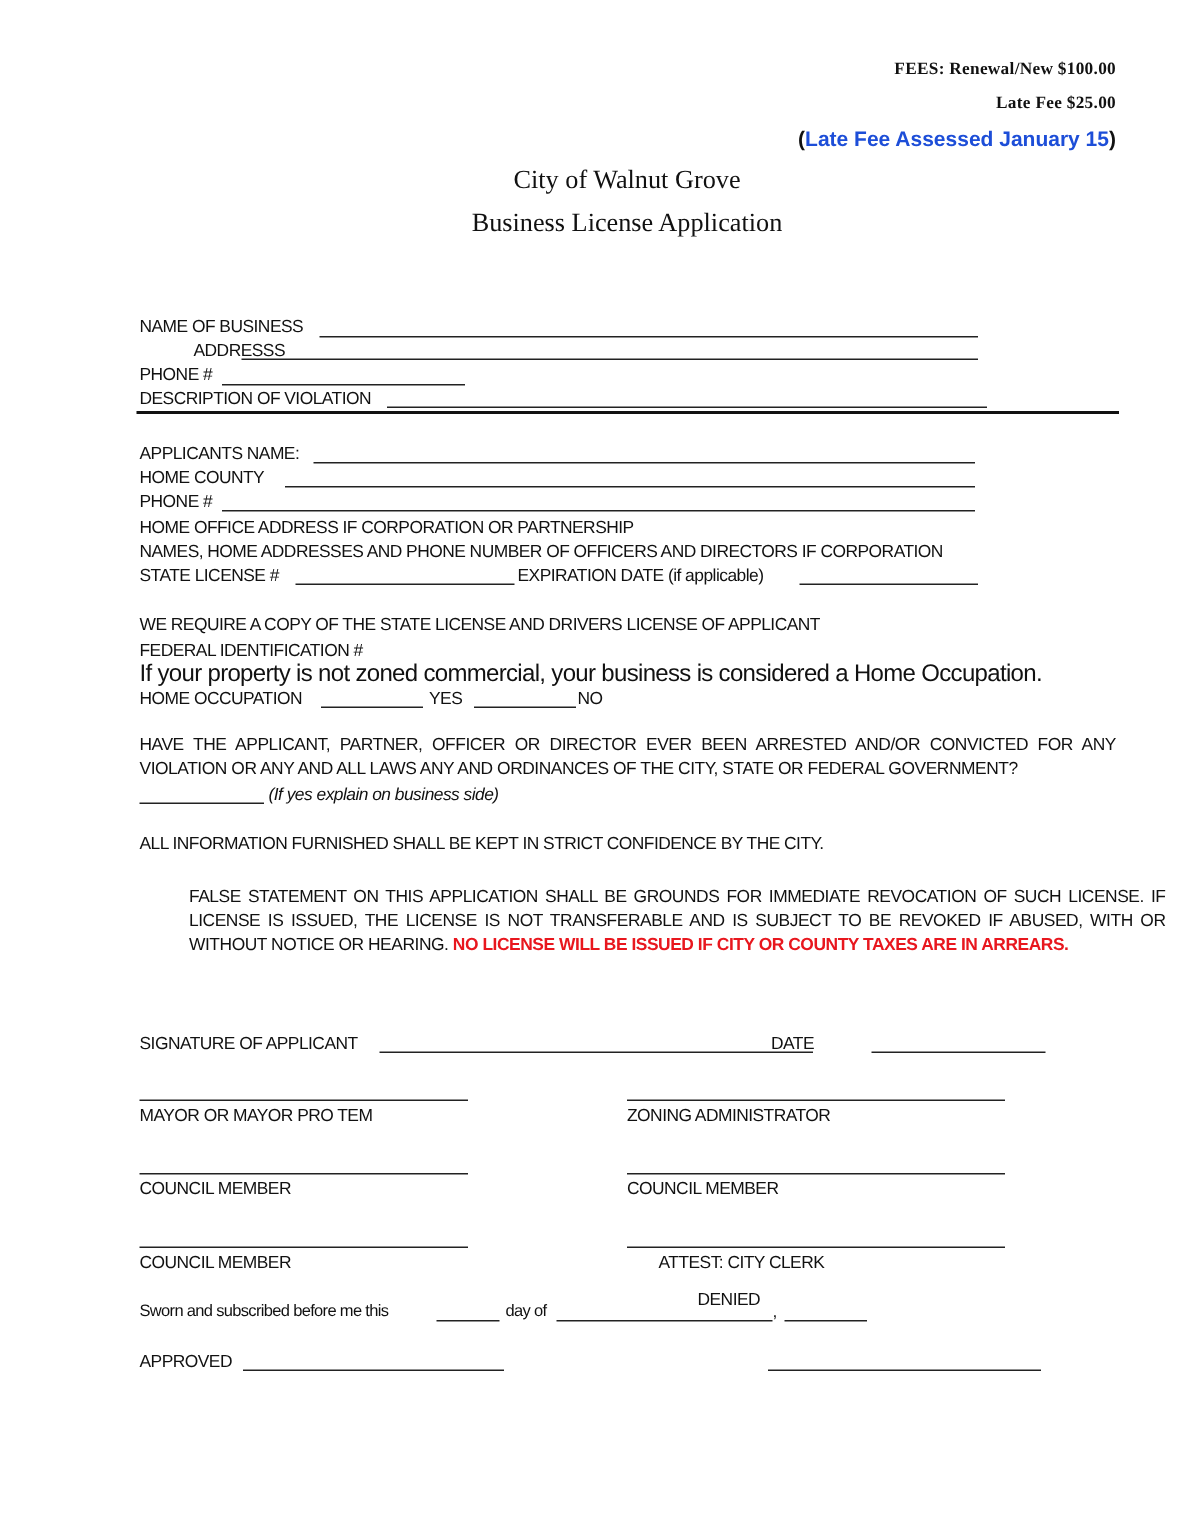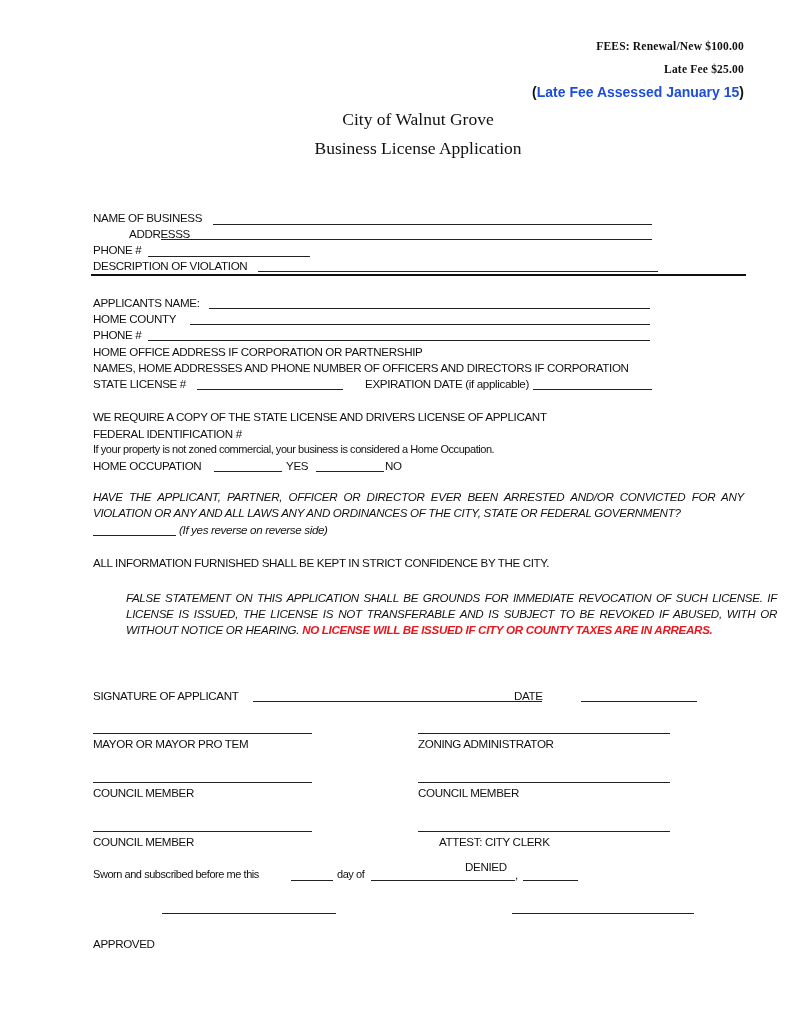--- a/index.html
+++ b/index.html
@@ -57,7 +57,7 @@
 
 <div class="abs f" style="left:93px; top:377px;">STATE LICENSE #</div>
 <div class="line" style="left:197px; top:389px; width:146px;"></div>
-<div class="abs f" style="left:365px; top:377px;">EXPIRATION DATE (if applicable)</div>
+<div class="abs f" style="left:345px; top:377px;">EXPIRATION DATE (if applicable)</div>
 <div class="line" style="left:533px; top:389px; width:119px;"></div>
 
 <div class="abs f" style="left:93px; top:410px;">WE REQUIRE A COPY OF THE STATE LICENSE AND DRIVERS LICENSE OF APPLICANT</div>

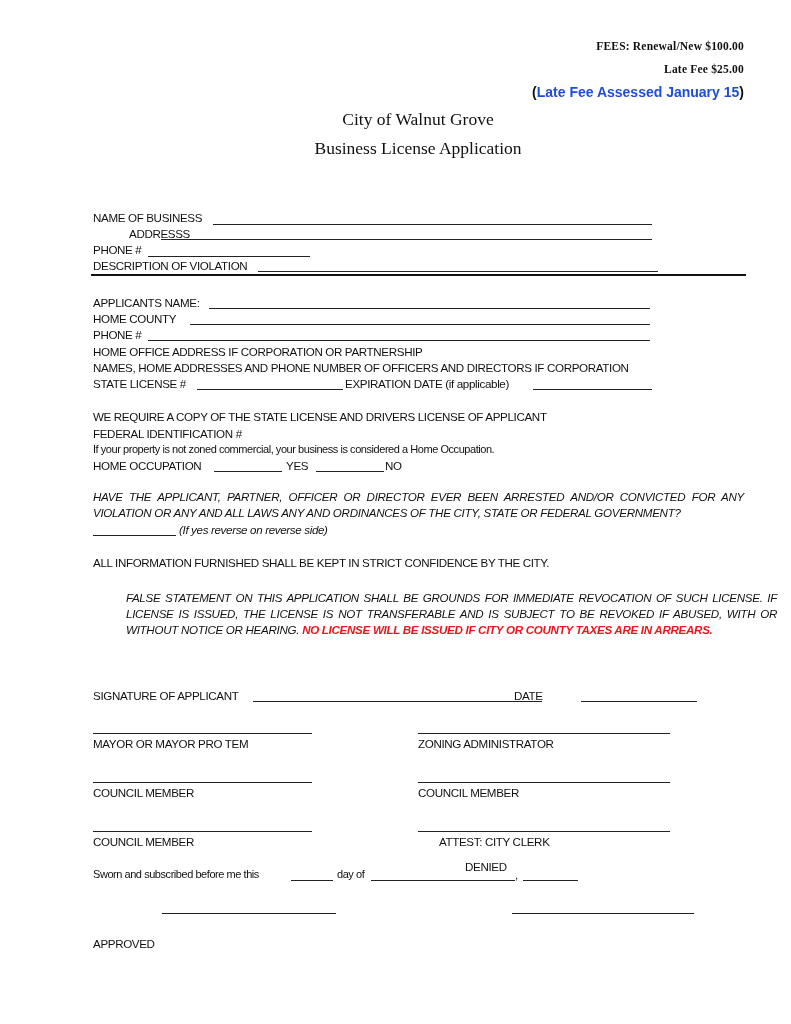--- a/index.html
+++ b/index.html
@@ -62,7 +62,7 @@
 
 <div class="abs f" style="left:93px; top:410px;">WE REQUIRE A COPY OF THE STATE LICENSE AND DRIVERS LICENSE OF APPLICANT</div>
 <div class="abs f" style="left:93px; top:427px;">FEDERAL IDENTIFICATION #</div>
-<div class="abs f" style="left:93px; top:443px; font-size:11px; letter-spacing:-0.45px;">If your property is not zoned commercial, your business is considered a Home Occupation.</div>
+<div class="abs f" style="left:93px; top:443px; font-size:16px; letter-spacing:-0.45px;">If your property is not zoned commercial, your business is considered a Home Occupation.</div>
 <div class="abs f" style="left:93px; top:459px;">HOME OCCUPATION</div>
 <div class="line" style="left:214px; top:471px; width:68px;"></div>
 <div class="abs f" style="left:286px; top:459px;">YES</div>

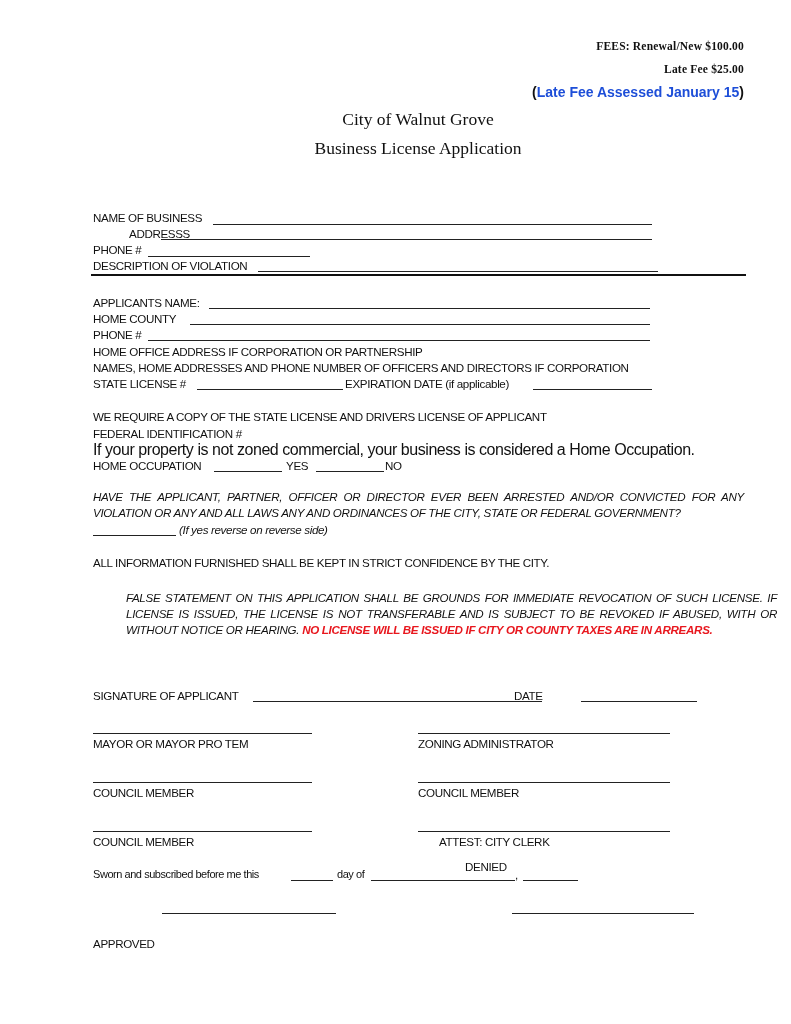--- a/index.html
+++ b/index.html
@@ -14,7 +14,7 @@
   .f { font-size: 11.6px; letter-spacing: -0.35px; line-height: 13px; }
   .line { position: absolute; height: 0; border-top: 1.3px solid #222; }
   .thick { border-top: 2.3px solid #111; }
-  .para { left: 93px; width: 651px; font-size: 11.6px; letter-spacing: -0.3px; line-height: 16px; white-space: normal; text-align: justify; font-style: italic; }
+  .para { left: 93px; width: 651px; font-size: 11.6px; letter-spacing: -0.3px; line-height: 16px; white-space: normal; text-align: justify; }
   .red-b { color: #e8171e; font-weight: bold; }
   .ital { font-style: italic; }
 </style>

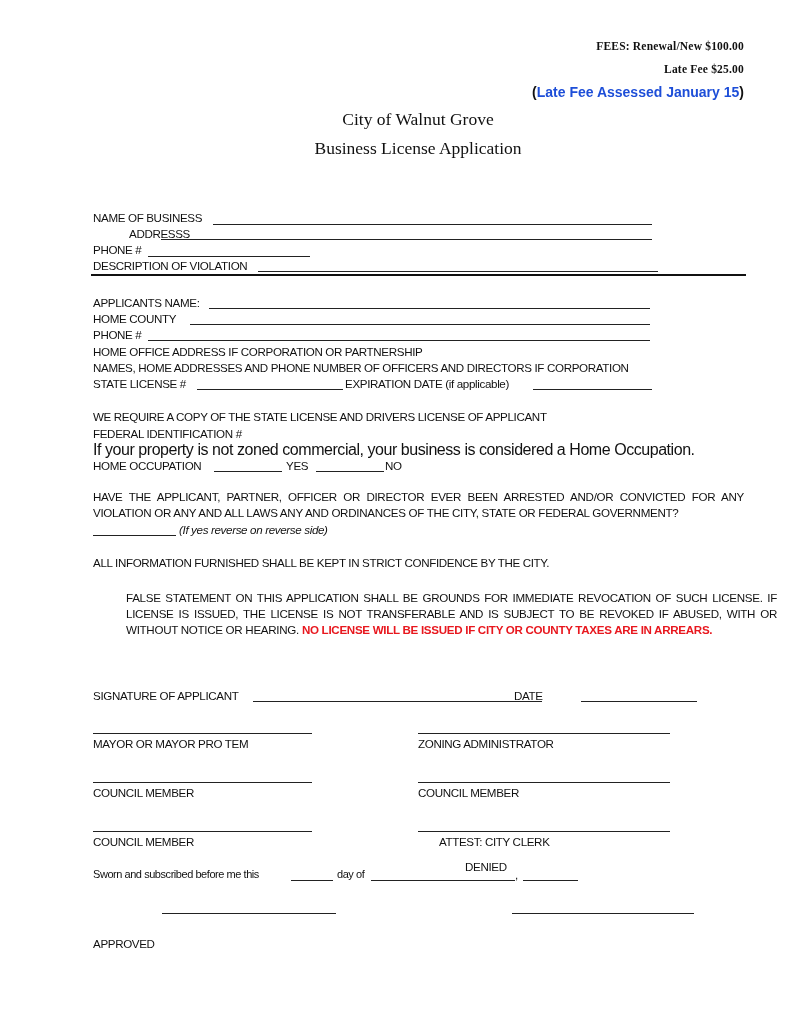--- a/index.html
+++ b/index.html
@@ -71,7 +71,7 @@
 
 <div class="abs para" style="top:489px;">HAVE THE APPLICANT, PARTNER, OFFICER OR DIRECTOR EVER BEEN ARRESTED AND/OR CONVICTED FOR ANY VIOLATION OR ANY AND ALL LAWS ANY AND ORDINANCES OF THE CITY, STATE OR FEDERAL GOVERNMENT?</div>
 <div class="line" style="left:93px; top:535px; width:83px;"></div>
-<div class="abs f ital" style="left:179px; top:523px;">(If yes reverse on reverse side)</div>
+<div class="abs f ital" style="left:179px; top:523px;">(If yes explain on business side)</div>
 
 <div class="abs f" style="left:93px; top:556px;">ALL INFORMATION FURNISHED SHALL BE KEPT IN STRICT CONFIDENCE BY THE CITY.</div>
 

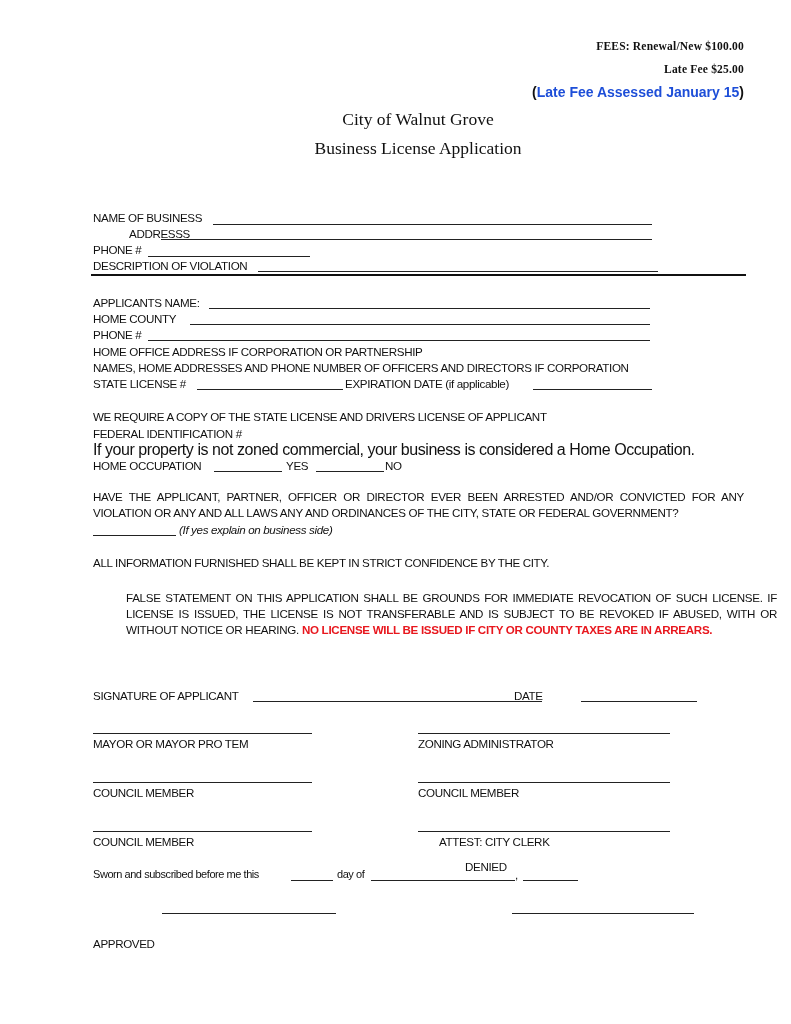--- a/index.html
+++ b/index.html
@@ -104,7 +104,7 @@
 <div class="abs f" style="left:515px; top:868px;">,</div>
 <div class="line" style="left:523px; top:880px; width:55px;"></div>
 
-<div class="abs f" style="left:93px; top:901px;margin-top:36px;">APPROVED</div>
+<div class="abs f" style="left:93px; top:901px;">APPROVED</div>
 <div class="line" style="left:162px; top:913px; width:174px;"></div>
 <div class="abs f" style="left:465px; top:860px;">DENIED</div>
 <div class="line" style="left:512px; top:913px; width:182px;"></div>

